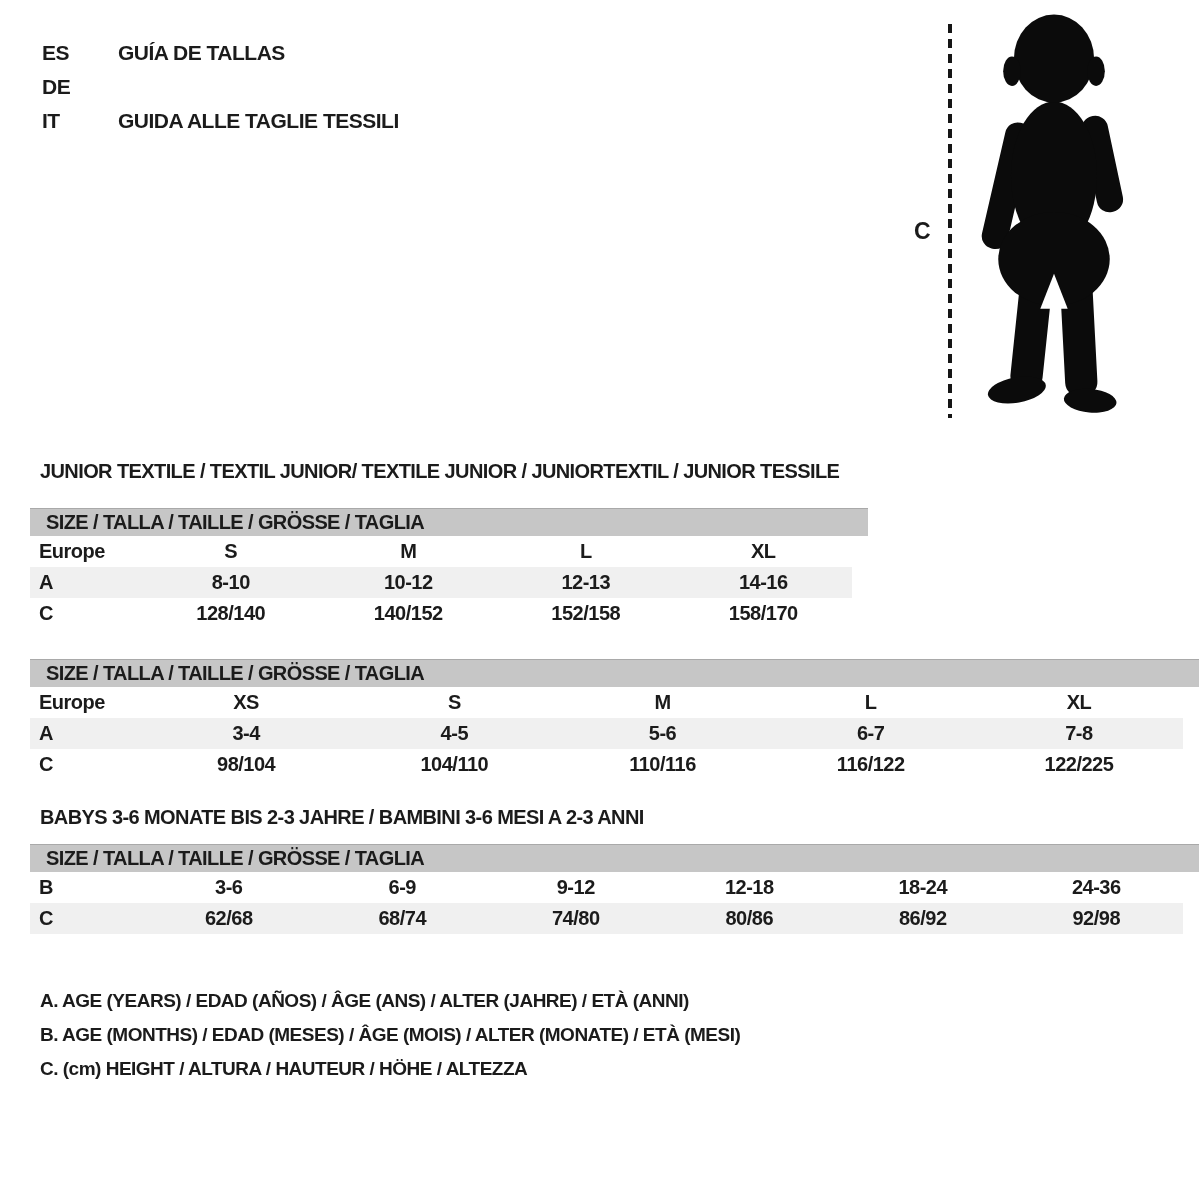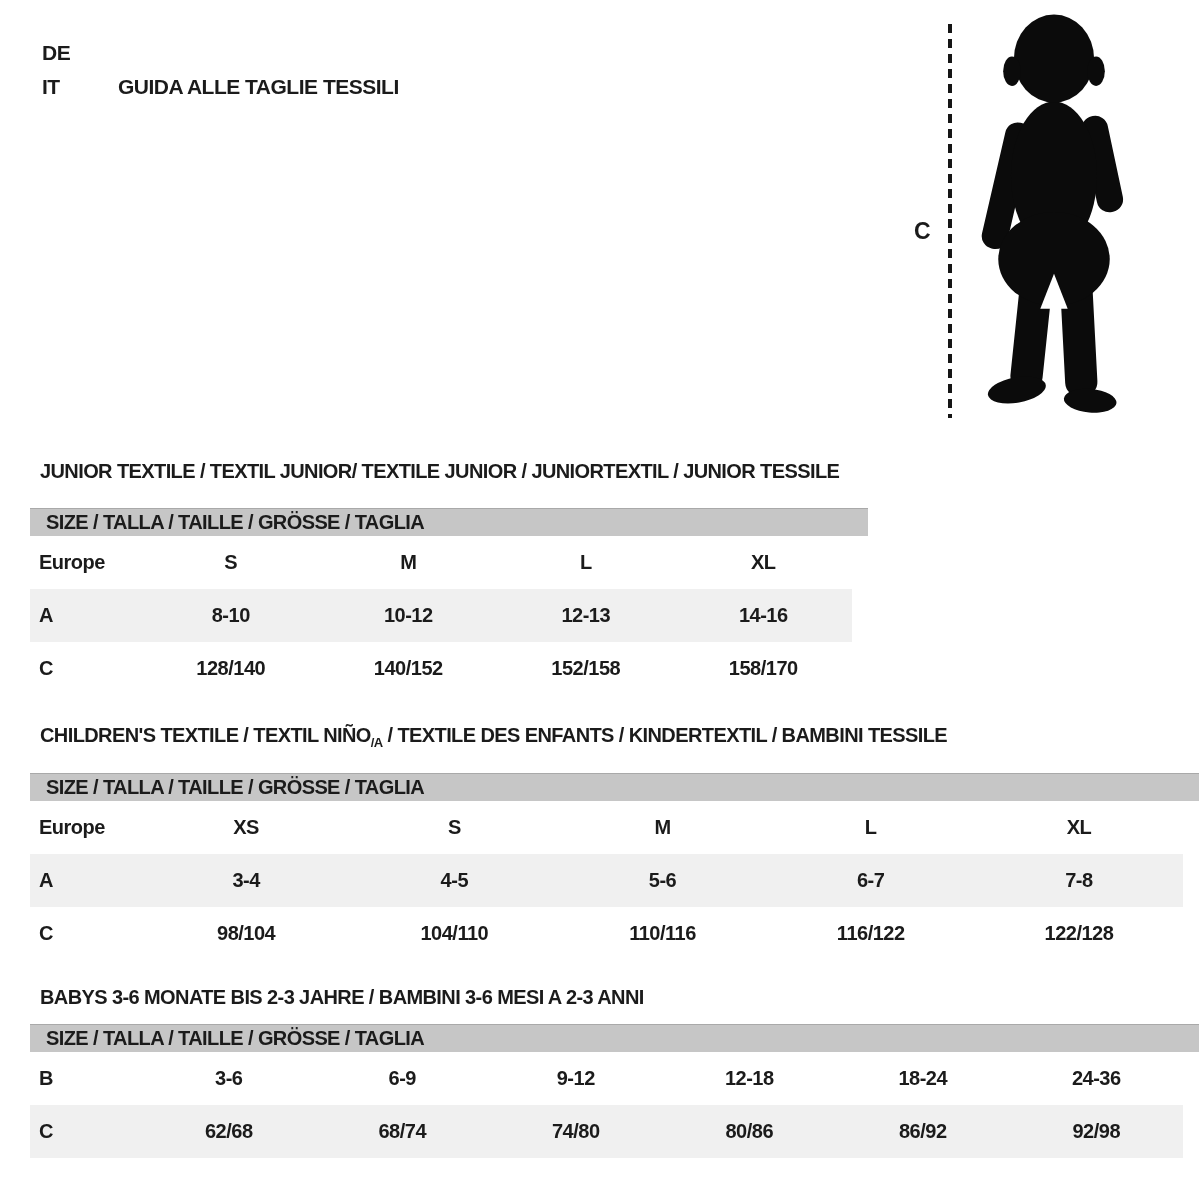--- a/index.html
+++ b/index.html
@@ -93,6 +93,10 @@
 
   <div class="languages">
     <div class="lang-row">
+      <span class="lang-code">ES</span>
+      <span class="lang-label">GUÍA DE TALLAS</span>
+    </div>
+    <div class="lang-row">
       <span class="lang-code">DE</span>
     </div>
     <div class="lang-row">

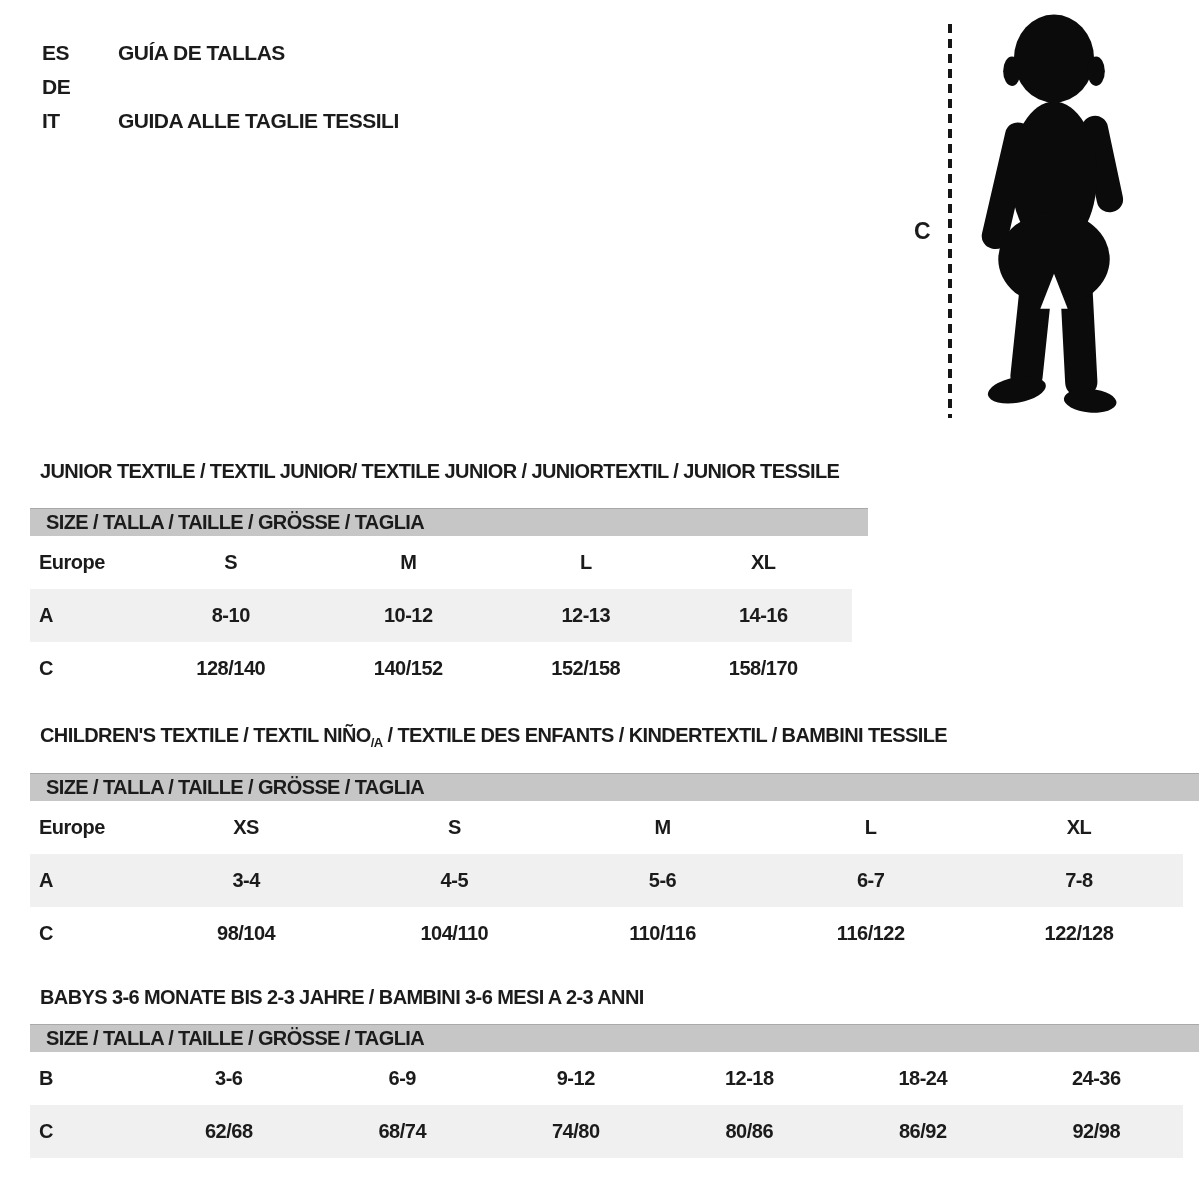--- a/index.html
+++ b/index.html
@@ -72,7 +72,7 @@
   .w-junior { width: 822px; }
   .w-full { width: 1153px; }
 
-  .trow { display: flex; height: 53px; align-items: center; font-size: 20px; letter-spacing: -0.5px; }
+  .trow { display: flex; height: 31px; align-items: center; font-size: 20px; letter-spacing: -0.5px; }
   .trow.striped { background: #f0f0f0; }
   .rl { width: 112px; padding-left: 9px; box-sizing: border-box; }
   .cv { flex: 1; text-align: center; }

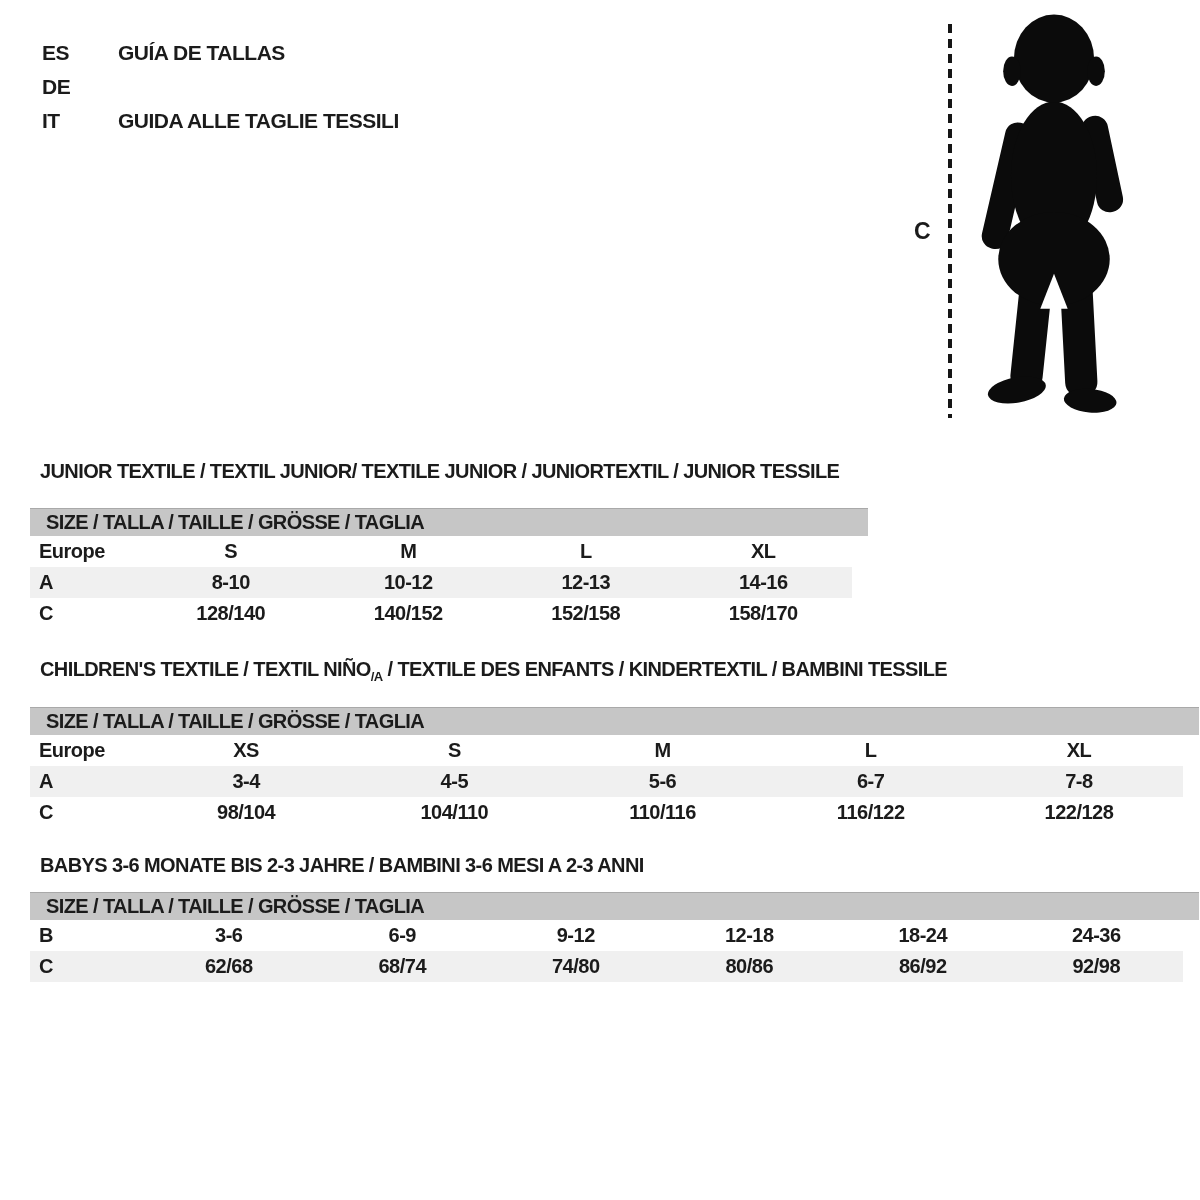--- a/index.html
+++ b/index.html
@@ -163,7 +163,6 @@
     </div>
 
     <div class="section sec-children">
-      <div class="section-title"><span>CHILDREN'S TEXTILE / TEXTIL NIÑO</span><span class="sub">/A</span><span> / TEXTILE DES ENFANTS / KINDERTEXTIL / BAMBINI TESSILE</span></div>
       <div class="table table-children w-full">
         <div class="table-header w-full">SIZE / TALLA / TAILLE / GRÖSSE / TAGLIA</div>
         <div class="trow">

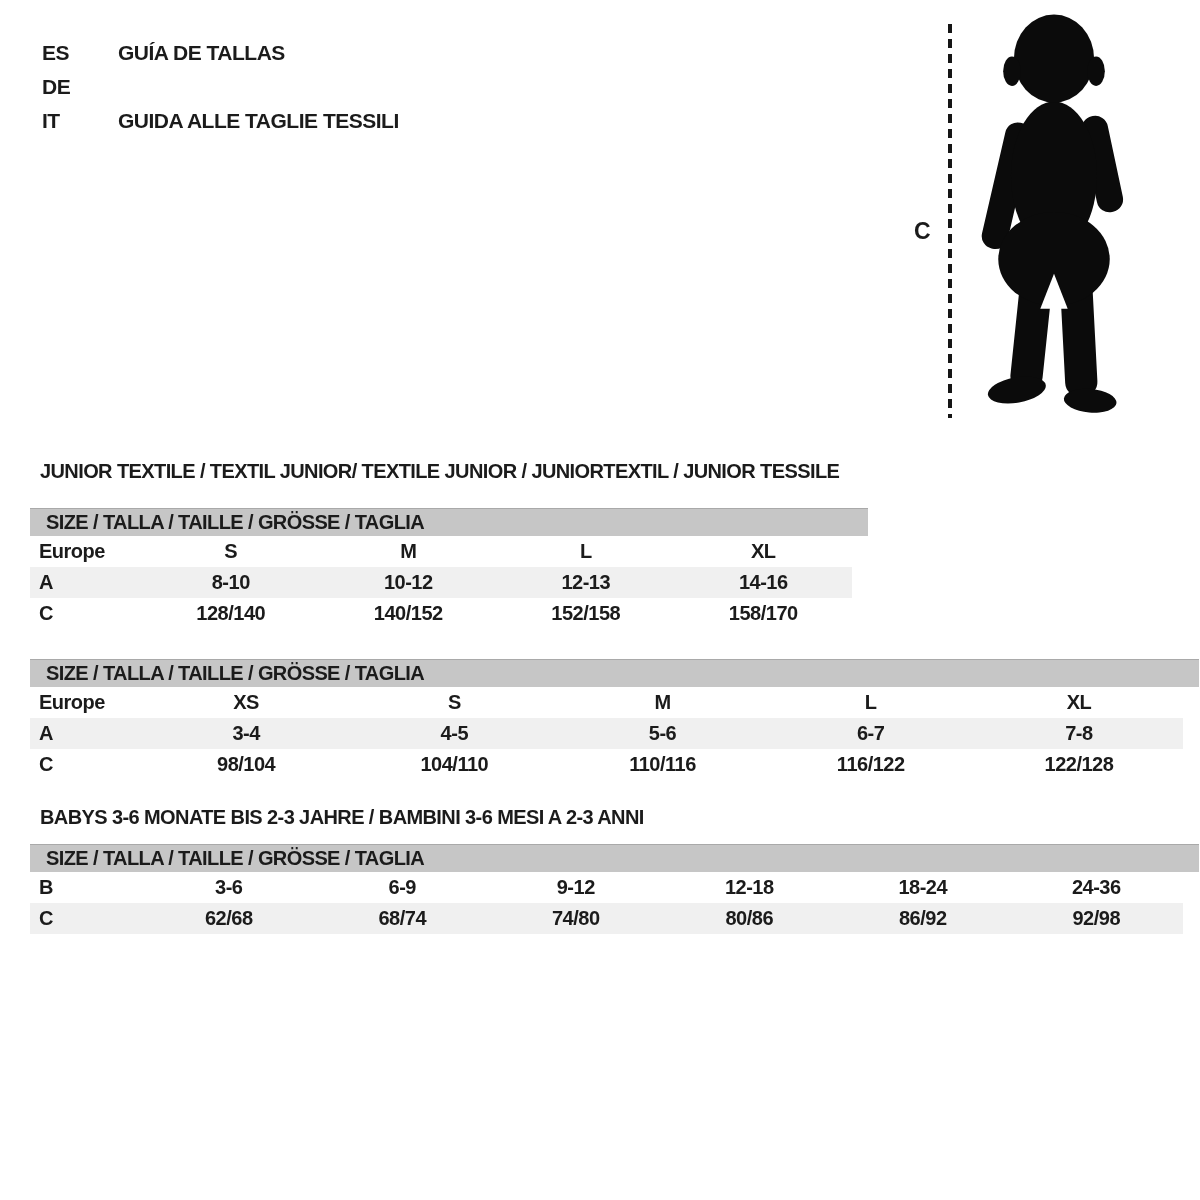--- a/index.html
+++ b/index.html
@@ -187,7 +187,7 @@
           <span class="cv">104/110</span>
           <span class="cv">110/116</span>
           <span class="cv">116/122</span>
-          <span class="cv">122/128</span>
+          <span class="cv">122/225</span>
         </div>
       </div>
     </div>

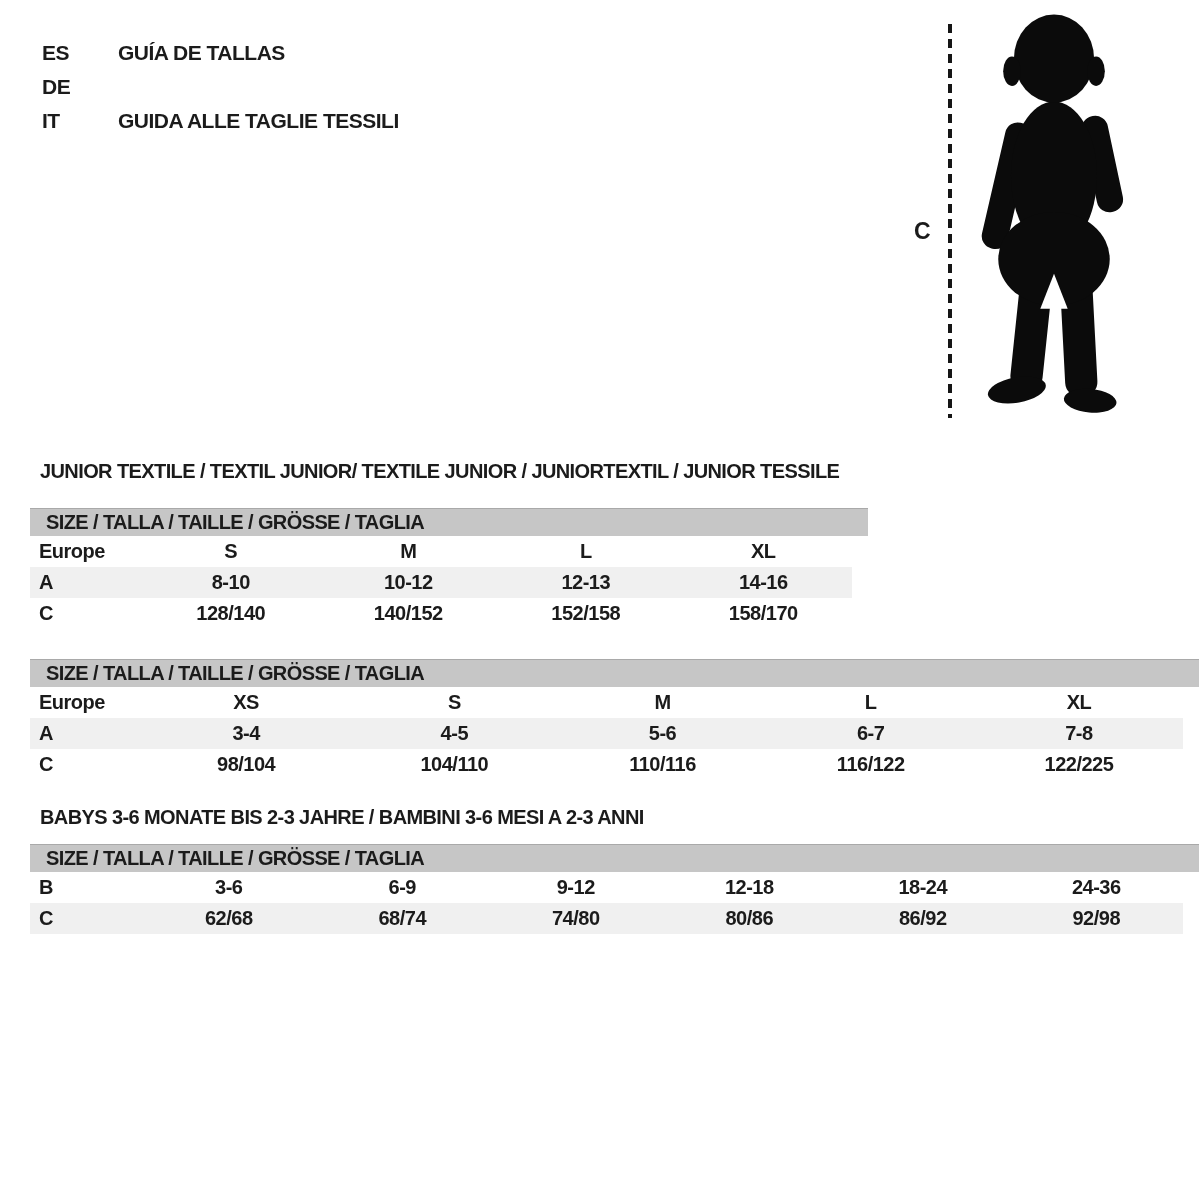--- a/index.html
+++ b/index.html
@@ -217,6 +217,11 @@
       </div>
     </div>
 
+    <div class="legend">
+      <div>A. AGE (YEARS) / EDAD (AÑOS) / ÂGE (ANS) / ALTER (JAHRE) / ETÀ (ANNI)</div>
+      <div>B. AGE (MONTHS) / EDAD (MESES) / ÂGE (MOIS) / ALTER (MONATE) / ETÀ (MESI)</div>
+      <div>C. (cm) HEIGHT / ALTURA / HAUTEUR / HÖHE / ALTEZZA</div>
+    </div>
 
   </div>
 </div>

